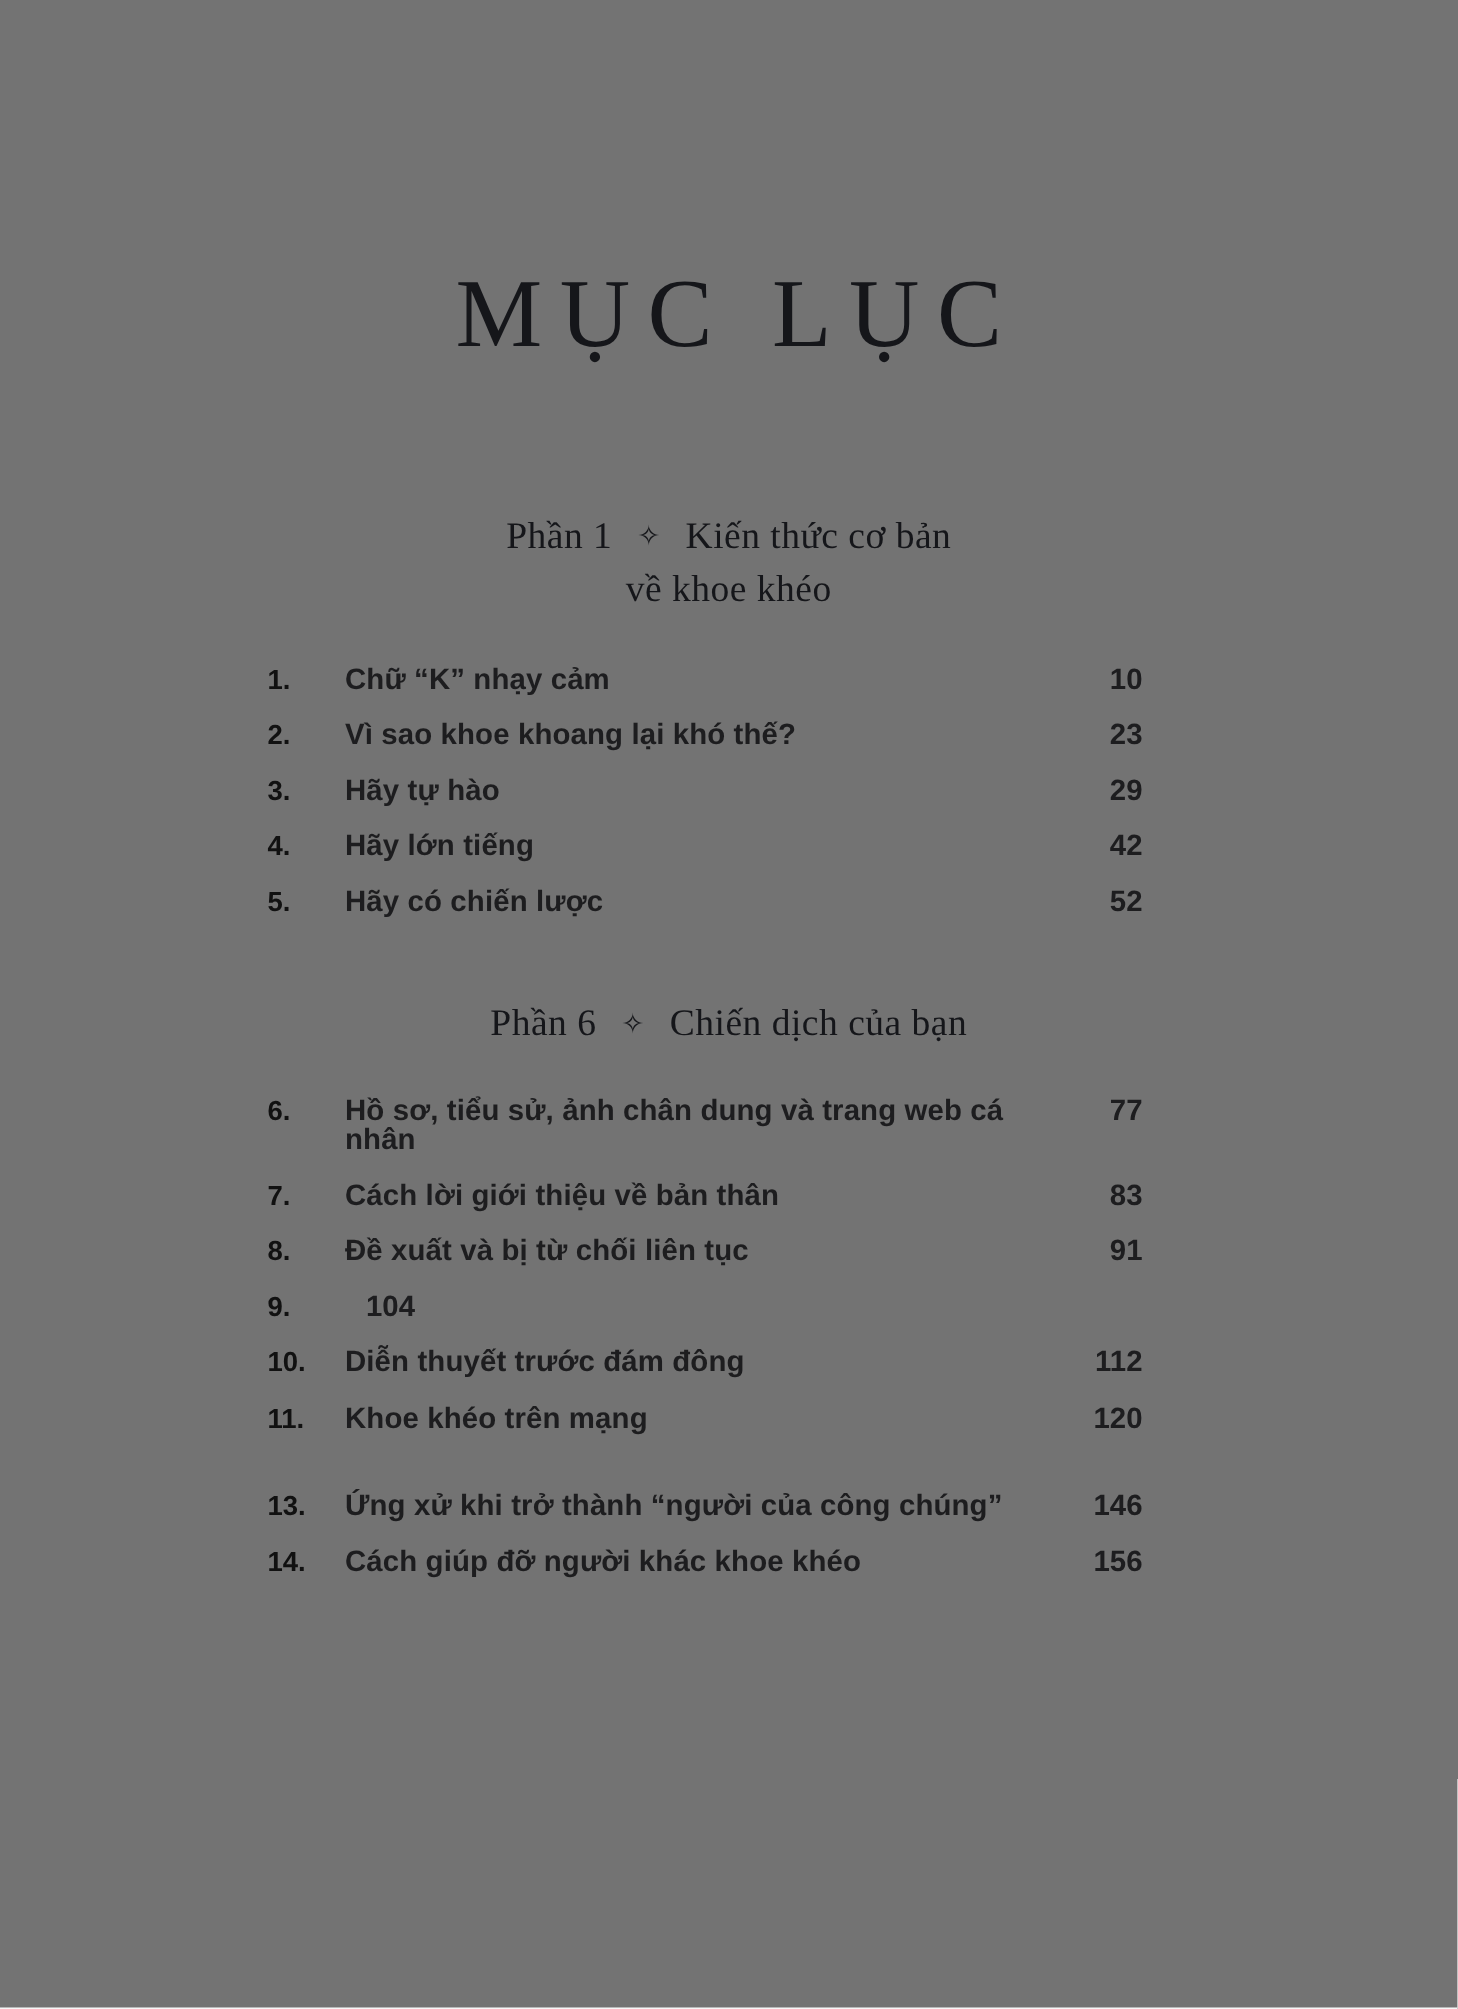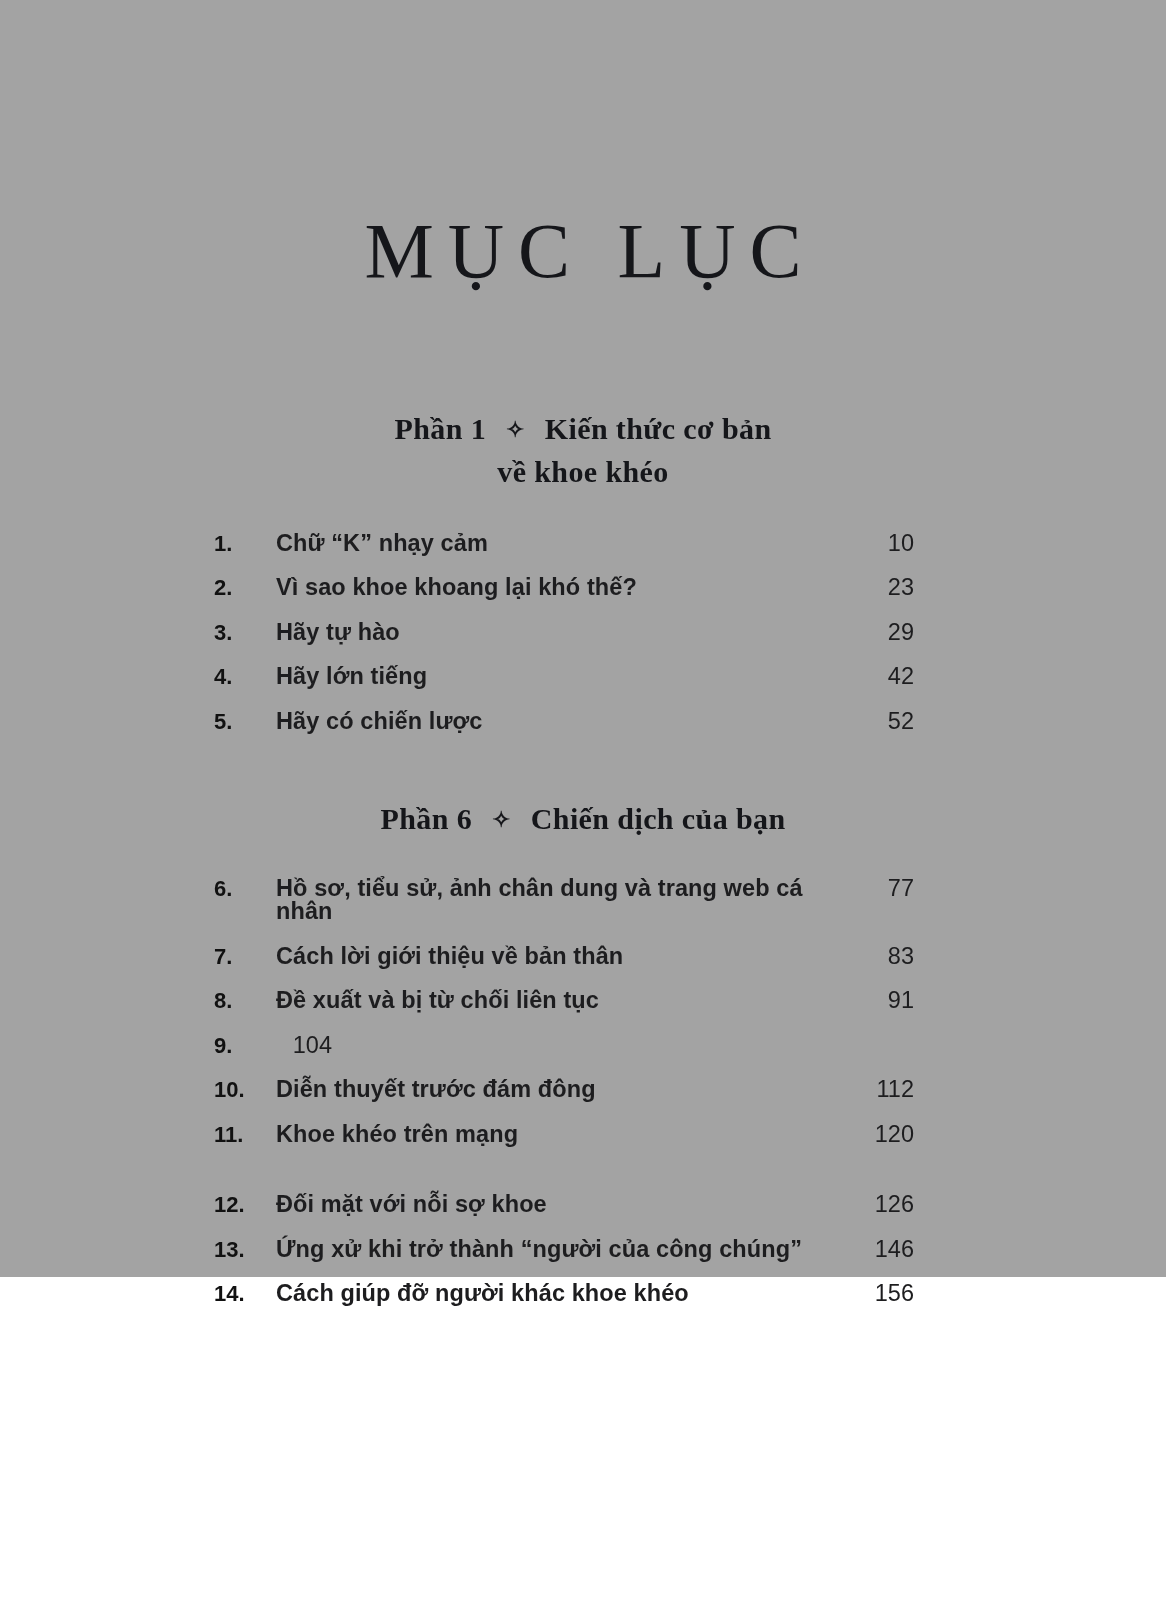--- a/index.html
+++ b/index.html
@@ -17,8 +17,8 @@
   }
   .page {
     width: 1166px;
-    height: 1277px;
-    background: #a3a3a3;
+    height: 1606px;
+    background: #737373;
     box-sizing: border-box;
     padding: 0;
     position: relative;

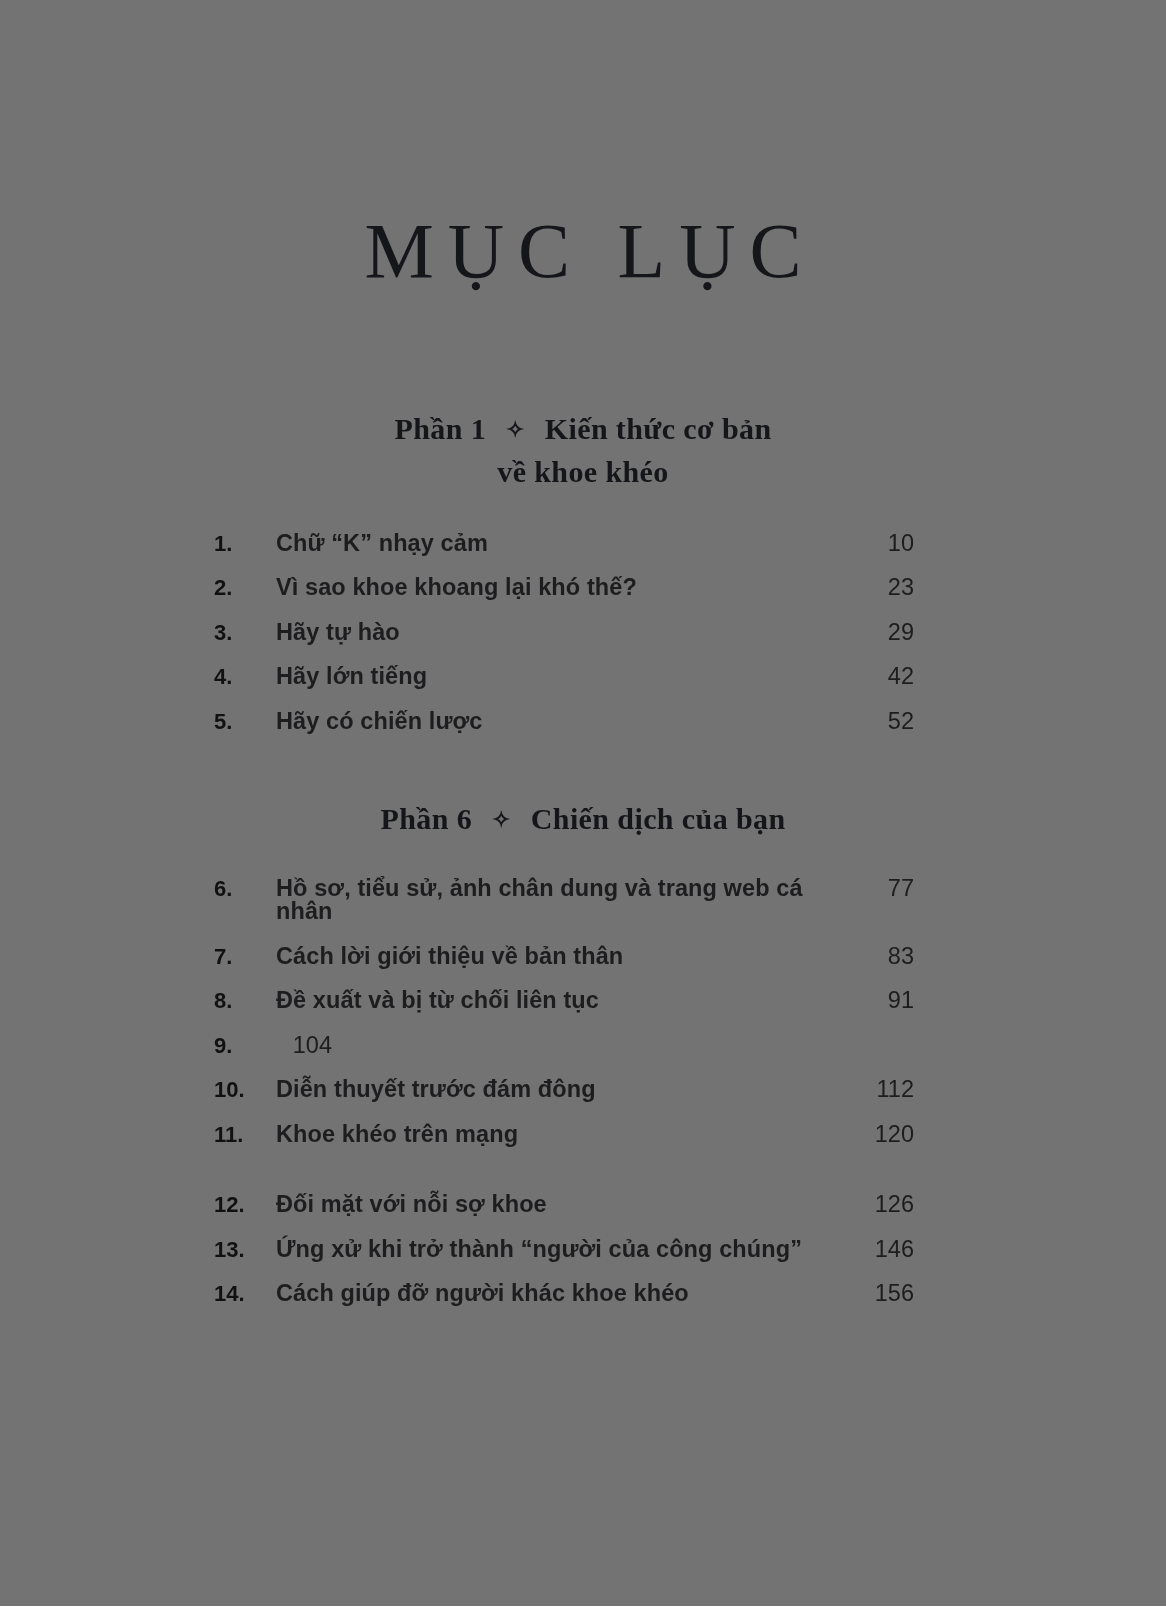--- a/index.html
+++ b/index.html
@@ -48,7 +48,7 @@
     color: #15161a;
     text-align: center;
     line-height: 1.42;
-    font-weight: 700;
+    font-weight: 400;
     letter-spacing: 0.4px;
   }
   .part-heading .sep {

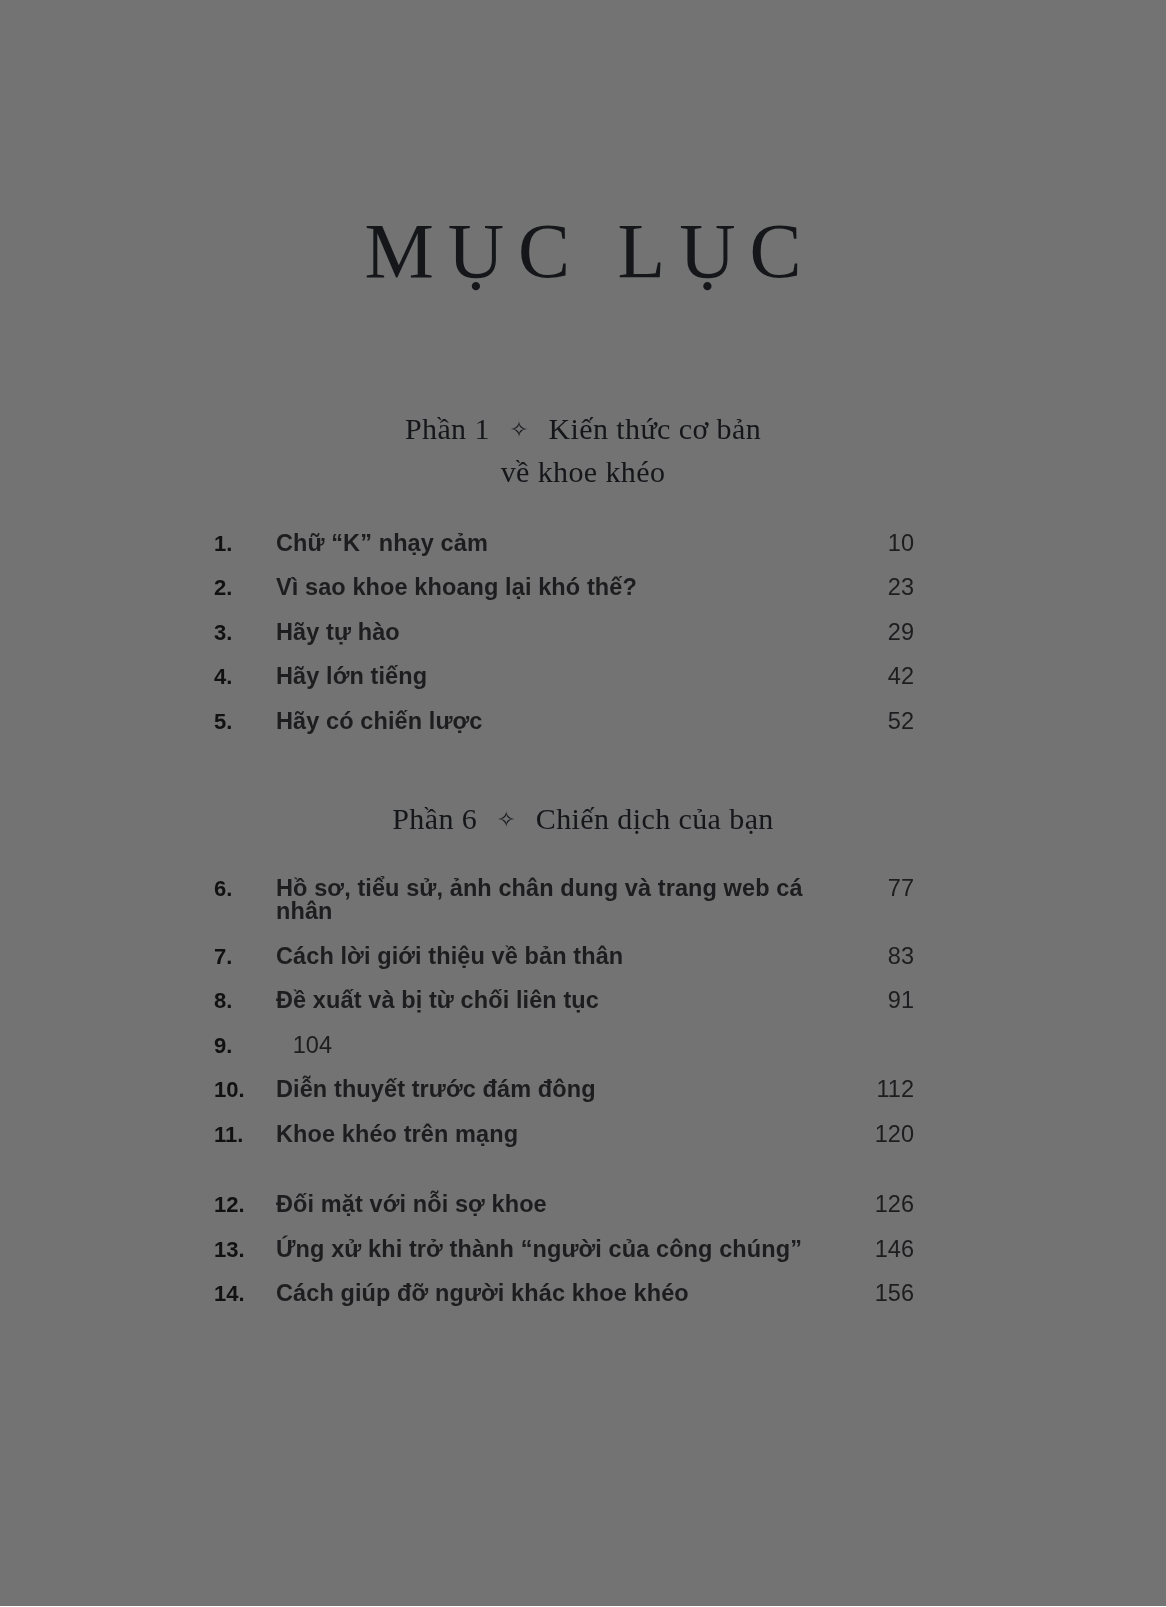--- a/index.html
+++ b/index.html
@@ -109,7 +109,7 @@
     flex: 0 0 auto;
     width: 56px;
     text-align: right;
-    font-weight: 400;
+    font-weight: 700;
   }
 </style>
 </head>

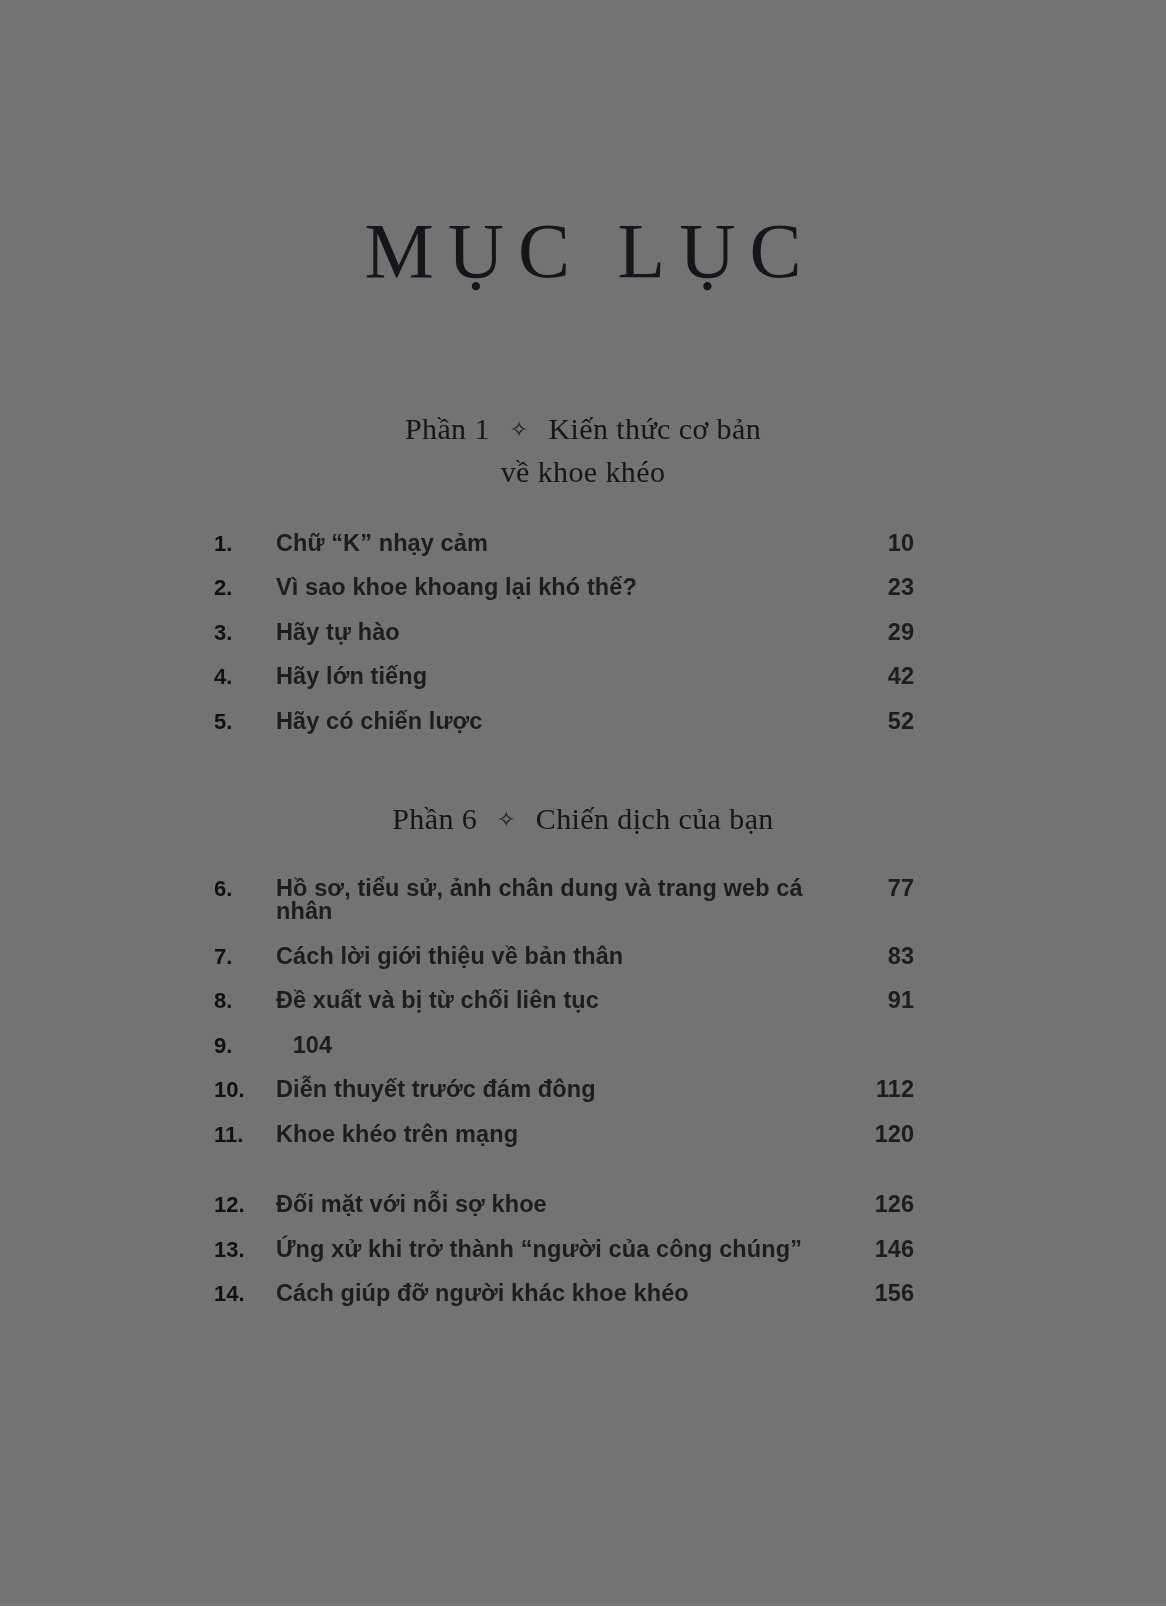--- a/index.html
+++ b/index.html
@@ -198,11 +198,6 @@
   <section class="part part-3">
     <ul class="entries">
       <li class="entry">
-        <span class="entry-num">12.</span>
-        <span class="entry-title">Đối mặt với nỗi sợ khoe</span>
-        <span class="entry-page">126</span>
-      </li>
-      <li class="entry">
         <span class="entry-num">13.</span>
         <span class="entry-title">Ứng xử khi trở thành “người của công chúng”</span>
         <span class="entry-page">146</span>

